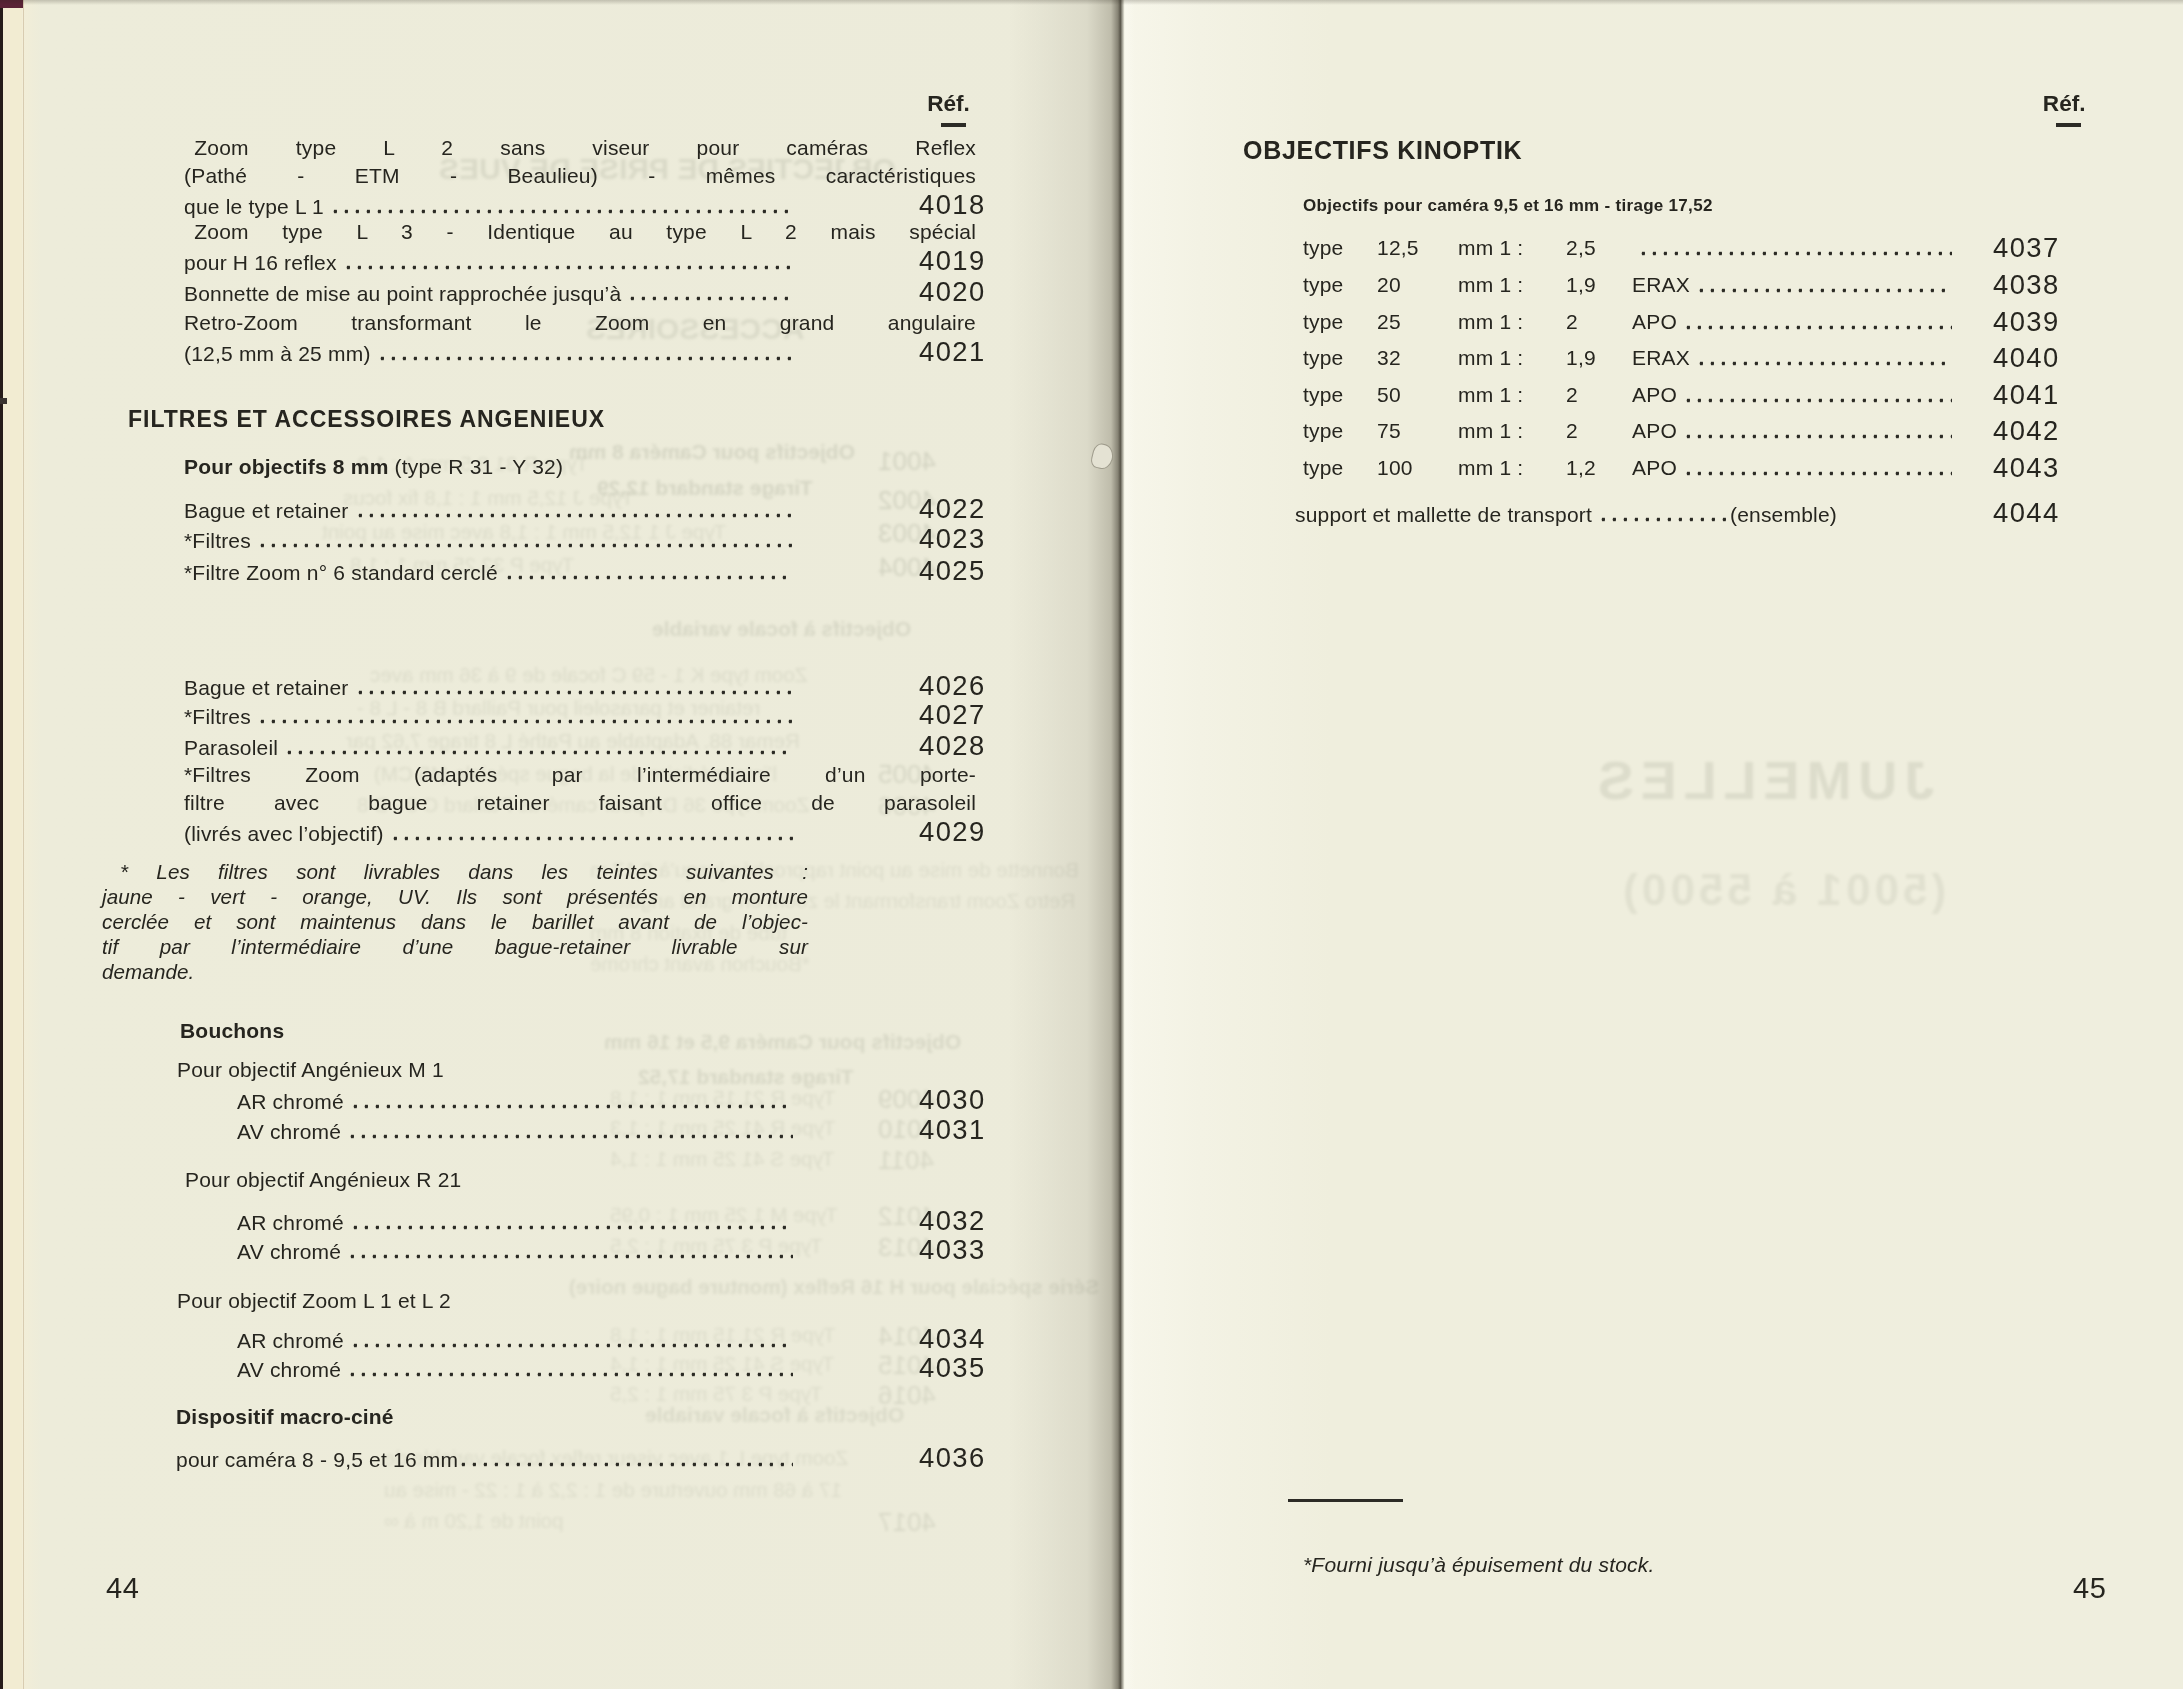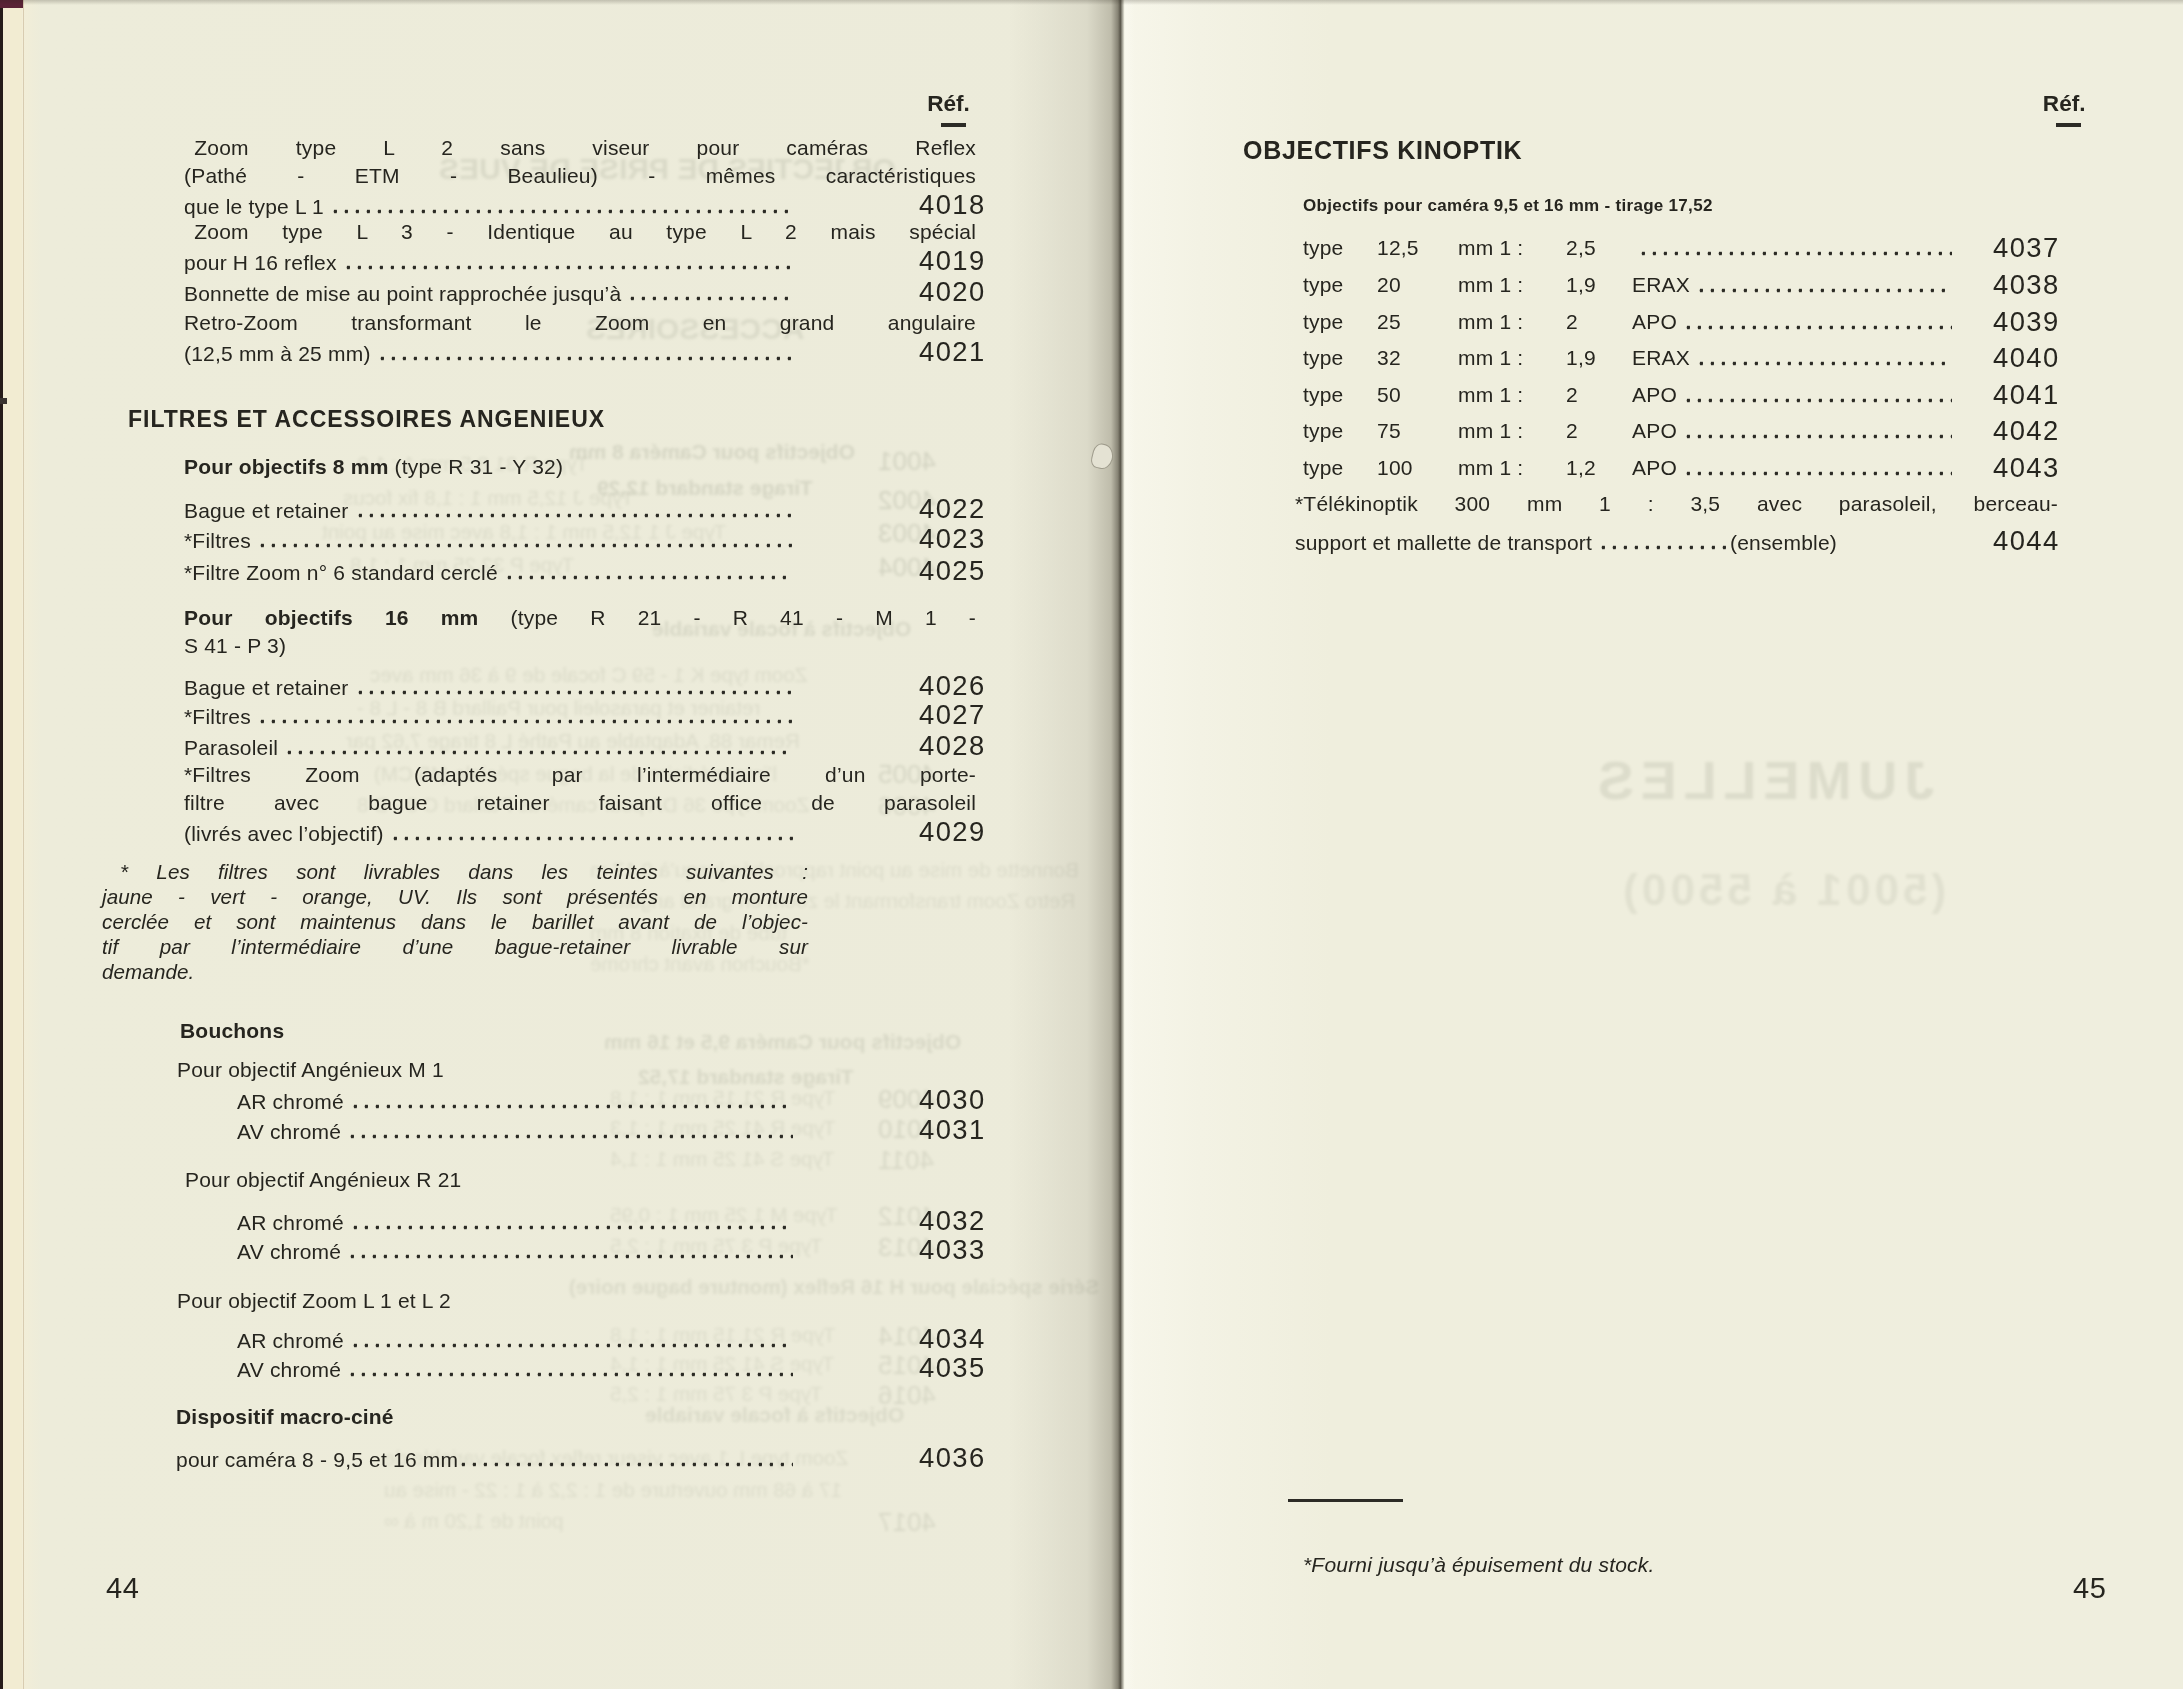--- a/index.html
+++ b/index.html
@@ -396,7 +396,6 @@
   </div>
 
   <div class="abs" style="left:1295px; top:490px; width:763px;">
-    <div class="jl">*Télékinoptik 300 mm 1 : 3,5 avec parasoleil, berceau-</div>
     <div class="row" style="margin-top:8.2px;">
         <span class="lbl">support et mallette de transport</span>
         <span class="leader leader-fix"></span>

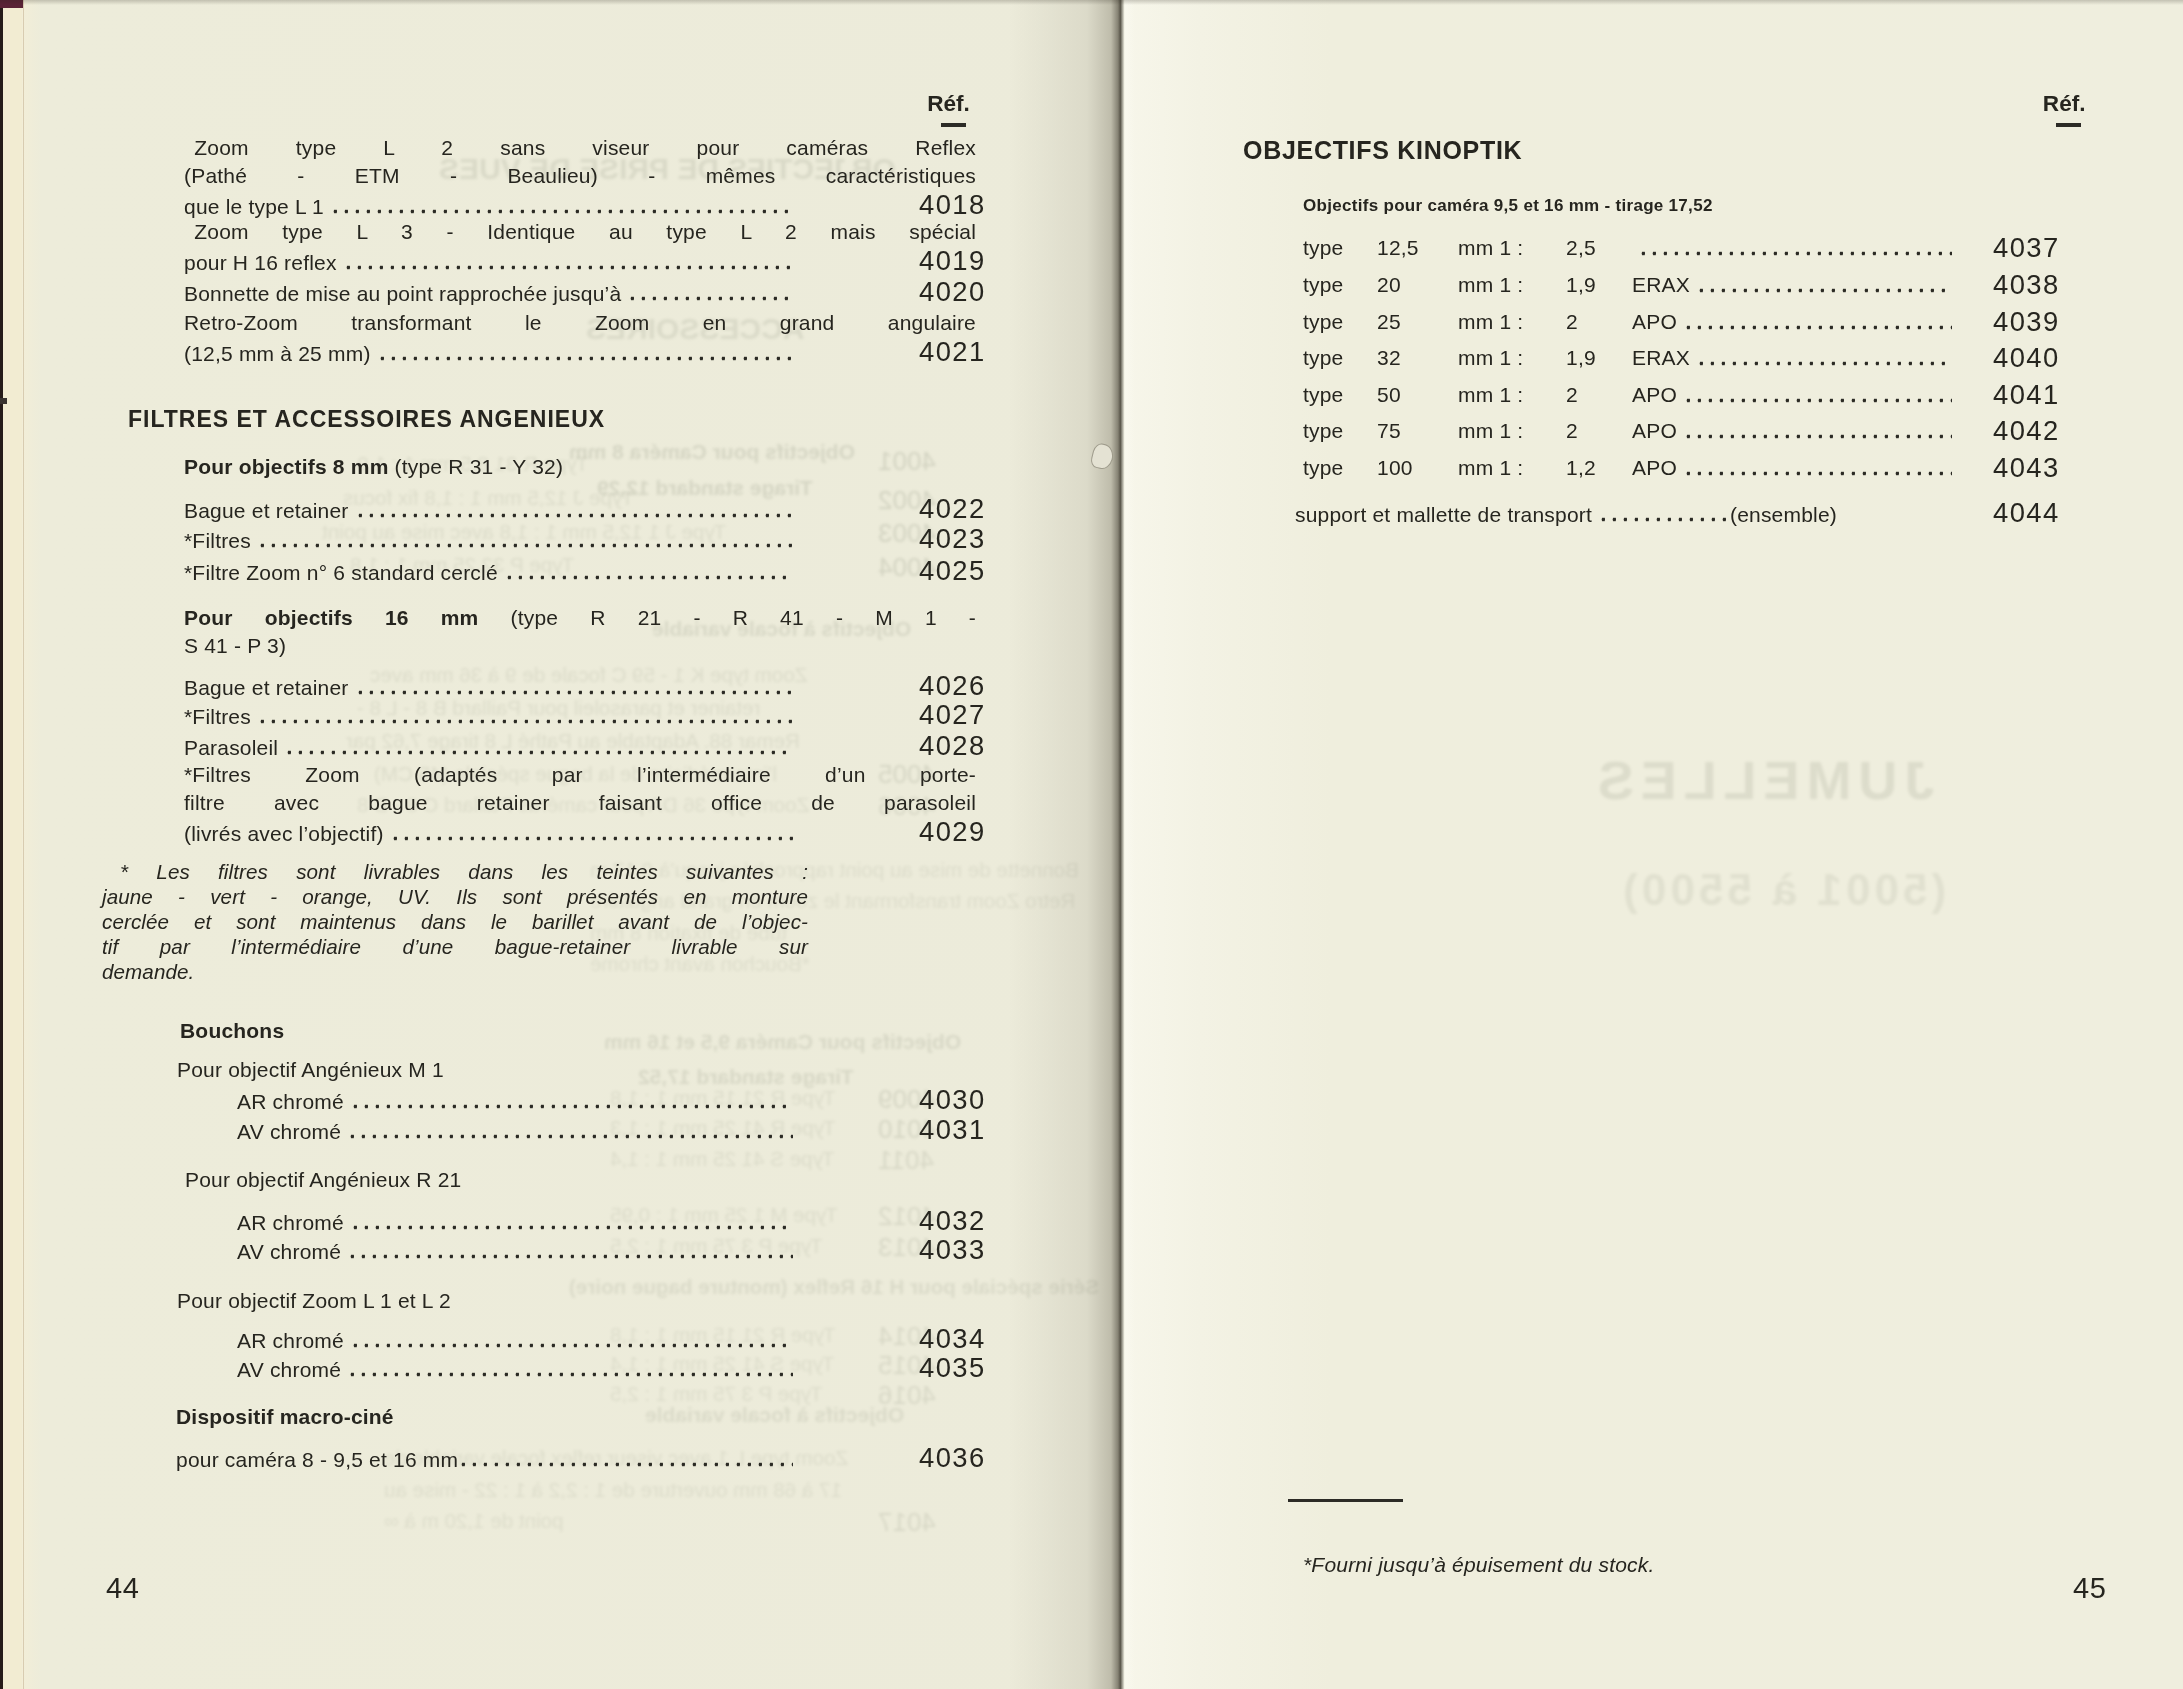--- a/index.html
+++ b/index.html
@@ -203,10 +203,6 @@
       </div>
   </div>
 
-  <div class="abs" style="left:184px; top:604px; width:792px;">
-    <div class="jl"><span class="bh">Pour objectifs 16 mm</span><span> (type R 21 - R 41 - M 1 -</span></div>
-    <div class="body-line">S 41 - P 3)</div>
-  </div>
 
   <div class="abs" style="left:184px; top:671px; width:792px;">
     <div class="row">

